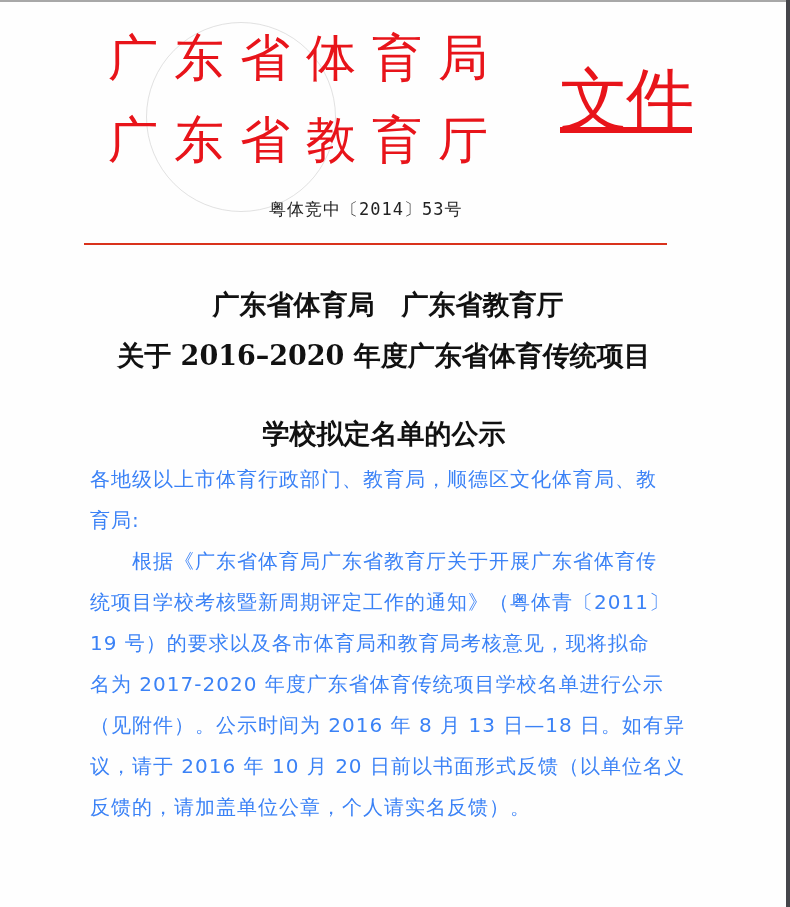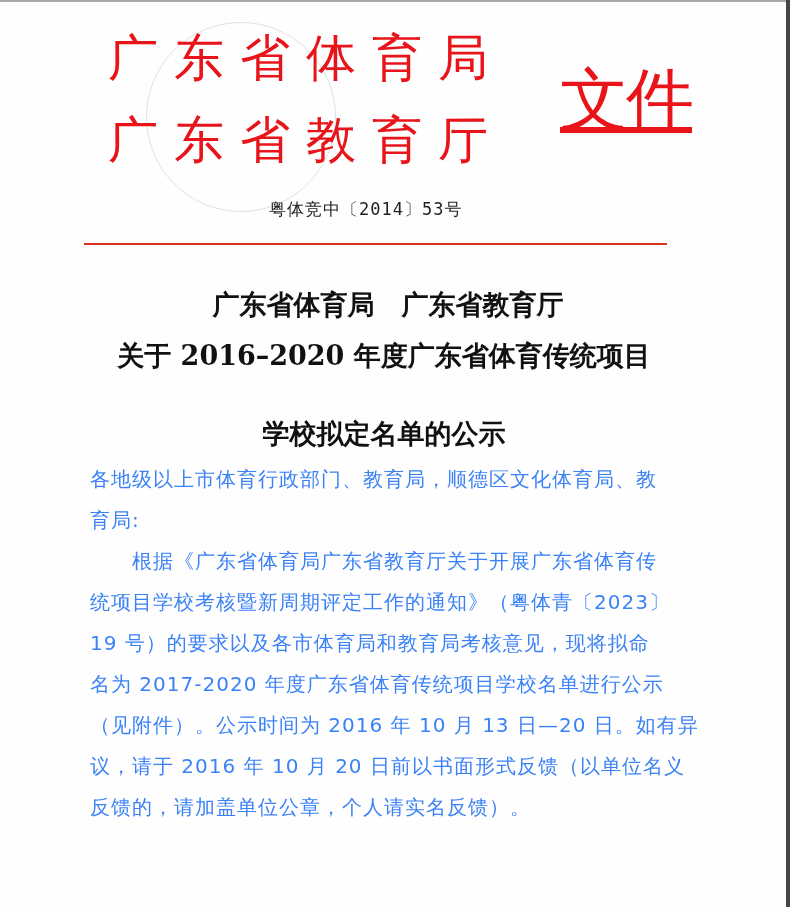--- a/index.html
+++ b/index.html
@@ -65,7 +65,7 @@
 <div class="line" style="top:466px">各地级以上市体育行政部门、教育局，顺德区文化体育局、教</div>
 <div class="line" style="top:507px">育局:</div>
 <div class="line" style="top:548px; left:90px">　　根据《广东省体育局广东省教育厅关于开展广东省体育传</div>
-<div class="line" style="top:589px">统项目学校考核暨新周期评定工作的通知》（粤体青〔2023〕</div>
+<div class="line" style="top:589px">统项目学校考核暨新周期评定工作的通知》（粤体青〔2011〕</div>
 <div class="line" style="top:630px">19 号）的要求以及各市体育局和教育局考核意见，现将拟命</div>
 <div class="line" style="top:671px">名为 2017-2020 年度广东省体育传统项目学校名单进行公示</div>
 <div class="line" style="top:712px">（见附件）。公示时间为 2016 年 10 月 13 日—20 日。如有异</div>

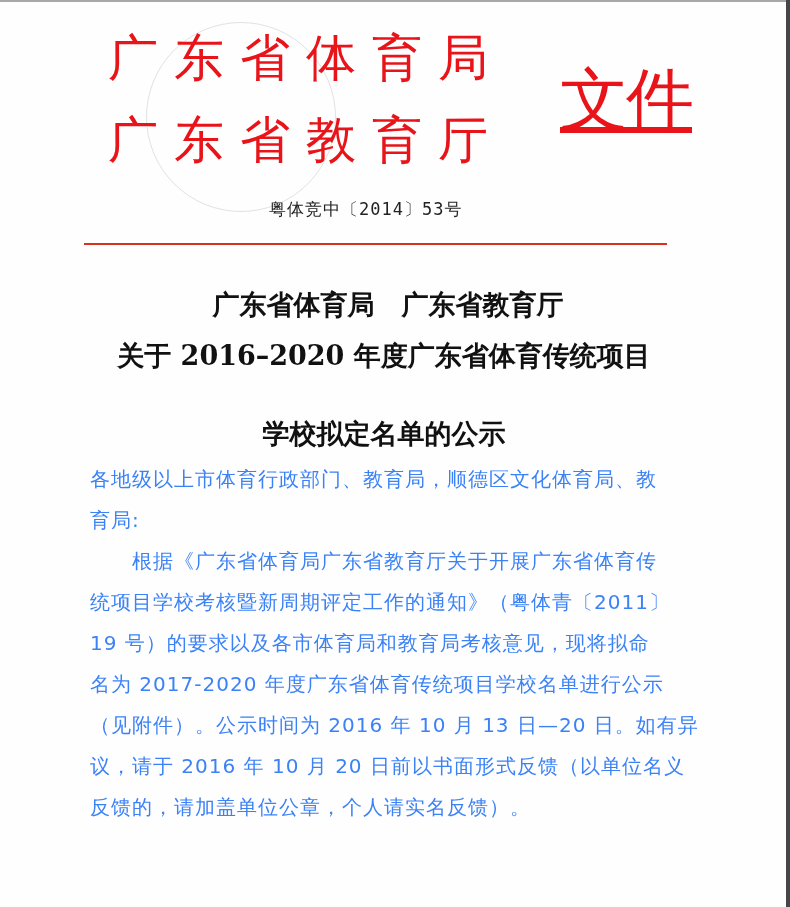--- a/index.html
+++ b/index.html
@@ -68,7 +68,7 @@
 <div class="line" style="top:589px">统项目学校考核暨新周期评定工作的通知》（粤体青〔2011〕</div>
 <div class="line" style="top:630px">19 号）的要求以及各市体育局和教育局考核意见，现将拟命</div>
 <div class="line" style="top:671px">名为 2017-2020 年度广东省体育传统项目学校名单进行公示</div>
-<div class="line" style="top:712px">（见附件）。公示时间为 2016 年 10 月 13 日—20 日。如有异</div>
+<div class="line" style="top:712px">（见附件）。公示时间为 2016 年 8 月 13 日—18 日。如有异</div>
 <div class="line" style="top:753px">议，请于 2016 年 10 月 20 日前以书面形式反馈（以单位名义</div>
 <div class="line" style="top:794px">反馈的，请加盖单位公章，个人请实名反馈）。</div>
 

